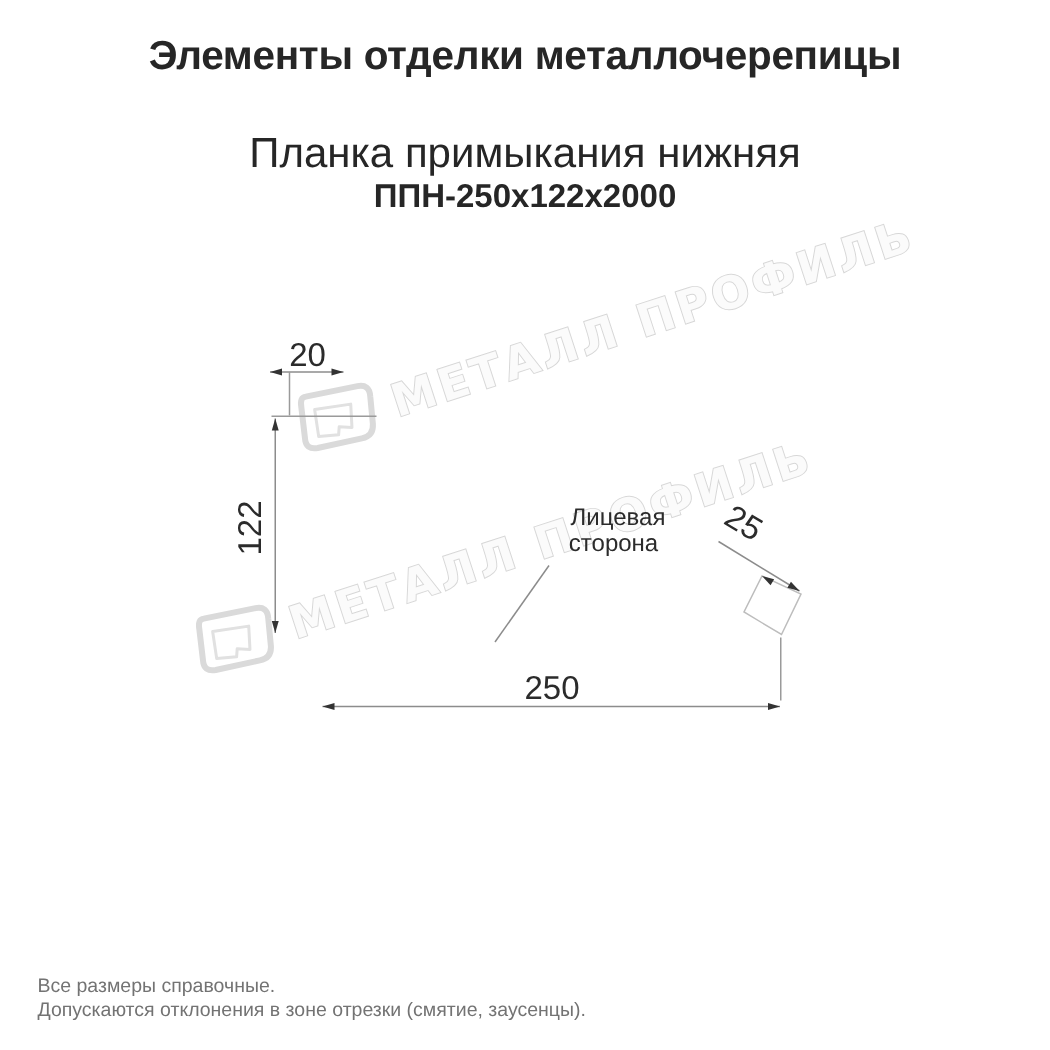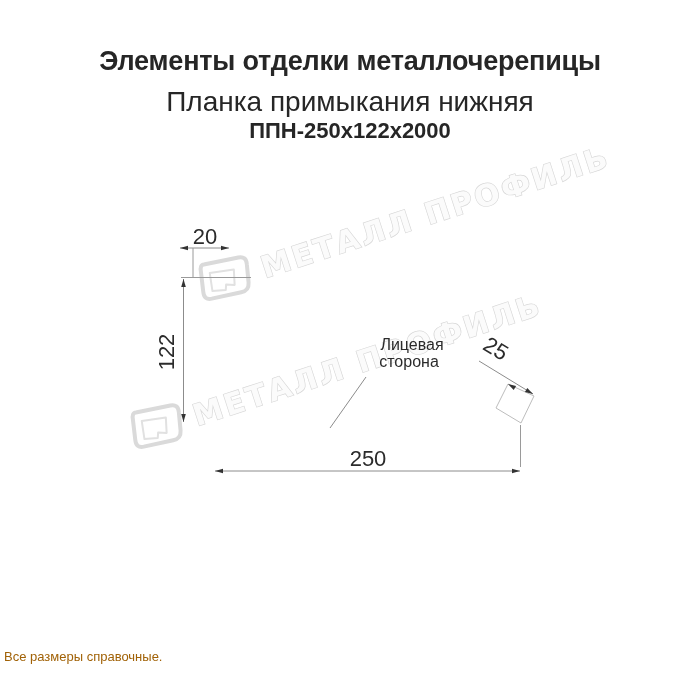--- a/index.html
+++ b/index.html
@@ -8,7 +8,7 @@
     font-family:"Liberation Sans","DejaVu Sans",sans-serif;overflow:hidden;
   }
   .hdr{position:absolute;left:0;width:700px;text-align:center;color:#262626;}
-  .hdr.title{top:22px;font-size:27px;font-weight:bold;letter-spacing:-0.2px;margin-top:24px;}
+  .hdr.title{top:22px;font-size:27px;font-weight:bold;letter-spacing:-0.2px;}
   .hdr.subtitle{top:86px;font-size:28px;font-weight:normal;}
   .hdr.model{top:118px;font-size:22px;font-weight:bold;}
   .notes{position:absolute;left:4px;top:649px;font-size:13px;line-height:16px;color:#a16207;}

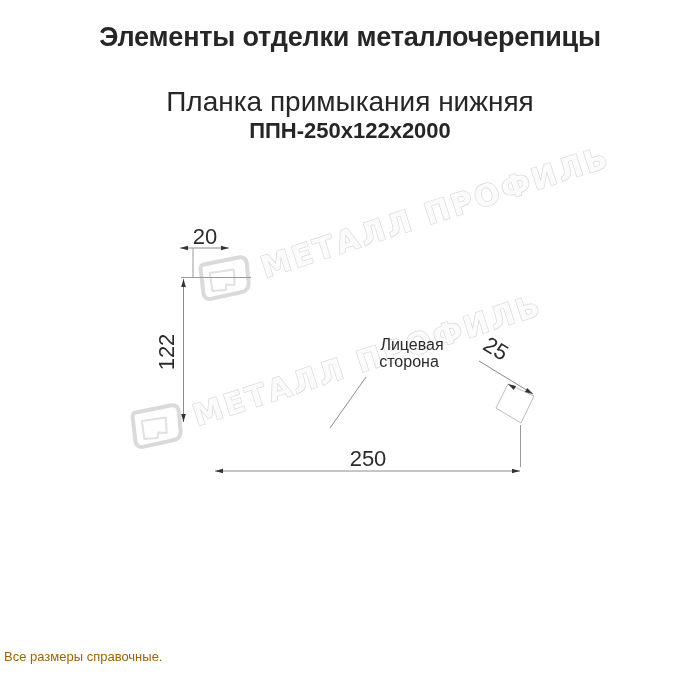--- a/index.html
+++ b/index.html
@@ -11,7 +11,7 @@
   .hdr.title{top:22px;font-size:27px;font-weight:bold;letter-spacing:-0.2px;}
   .hdr.subtitle{top:86px;font-size:28px;font-weight:normal;}
   .hdr.model{top:118px;font-size:22px;font-weight:bold;}
-  .notes{position:absolute;left:4px;top:649px;font-size:13px;line-height:16px;color:#a16207;}
+  .notes{position:absolute;left:25px;top:649px;font-size:13px;line-height:16px;color:#737373;}
   svg{position:absolute;left:0;top:0;}
   .dimline{stroke:#8c8c8c;stroke-width:1;fill:none;}
   .extline{stroke:#9a9a9a;stroke-width:1;fill:none;}

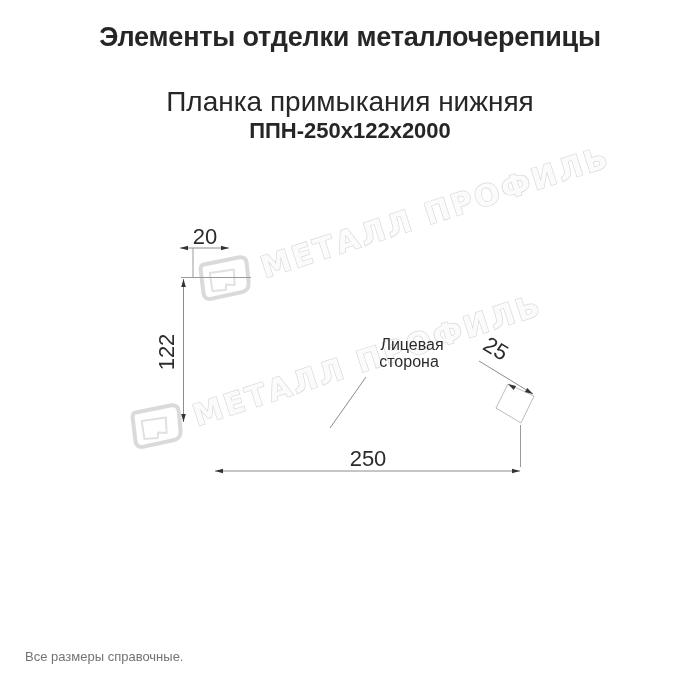--- a/index.html
+++ b/index.html
@@ -95,6 +95,7 @@
 
 <div class="notes">
   <div>Все размеры справочные.</div>
+  <div>Допускаются отклонения в зоне отрезки (смятие, заусенцы).</div>
 </div>
 
 </body></html>

